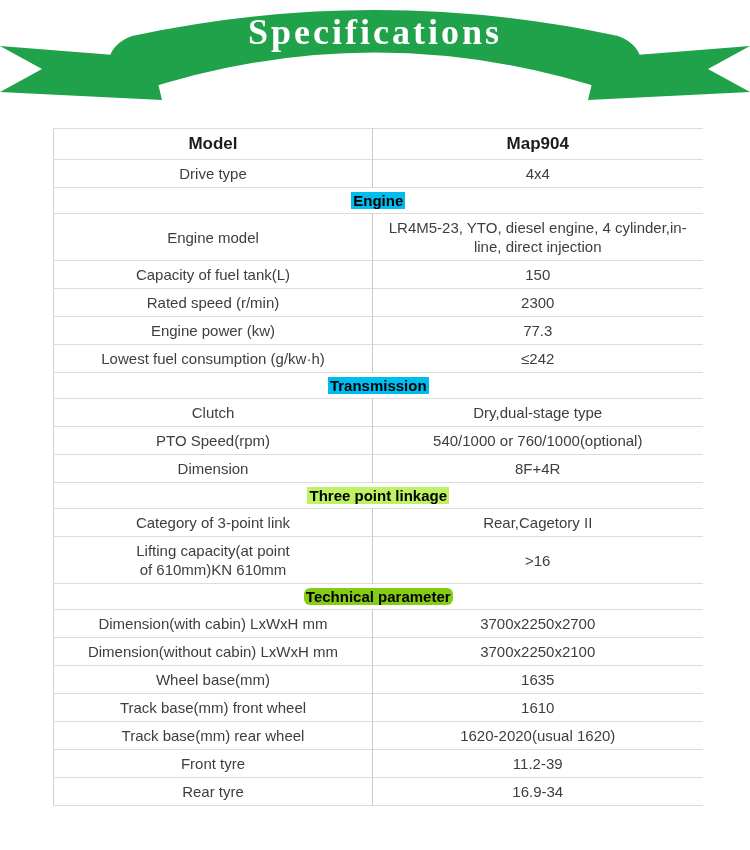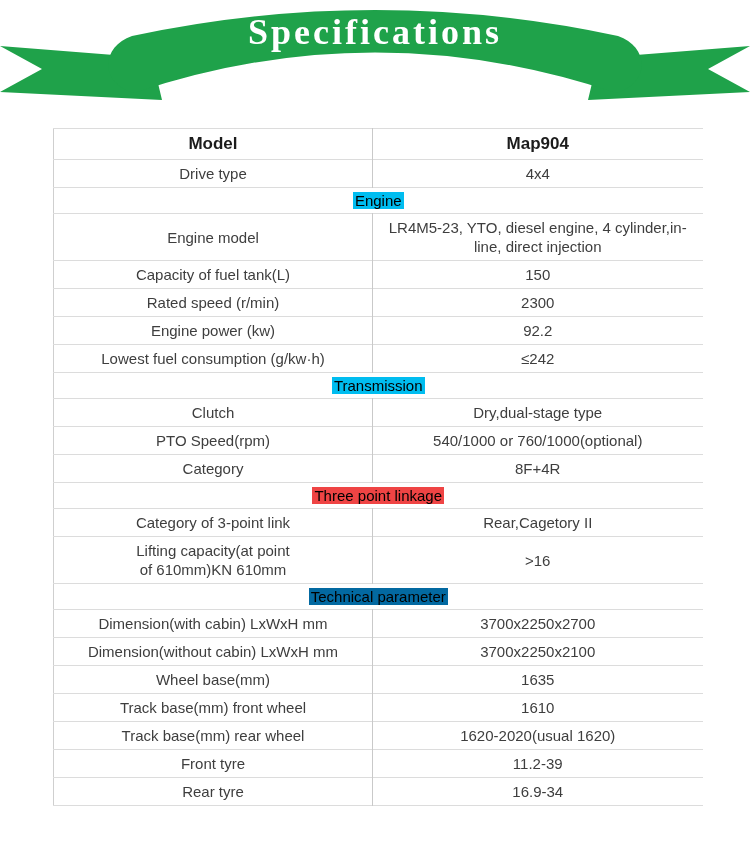--- a/index.html
+++ b/index.html
@@ -53,7 +53,7 @@
   td.label-cell { border-right: 1px solid #c9c9c9; }
   td.section-cell { padding: 3px 6px; }
   span.hl {
-    font-weight: 400;
+    font-weight: 700;
     color: #000000;
     padding: 0 2px;
   }

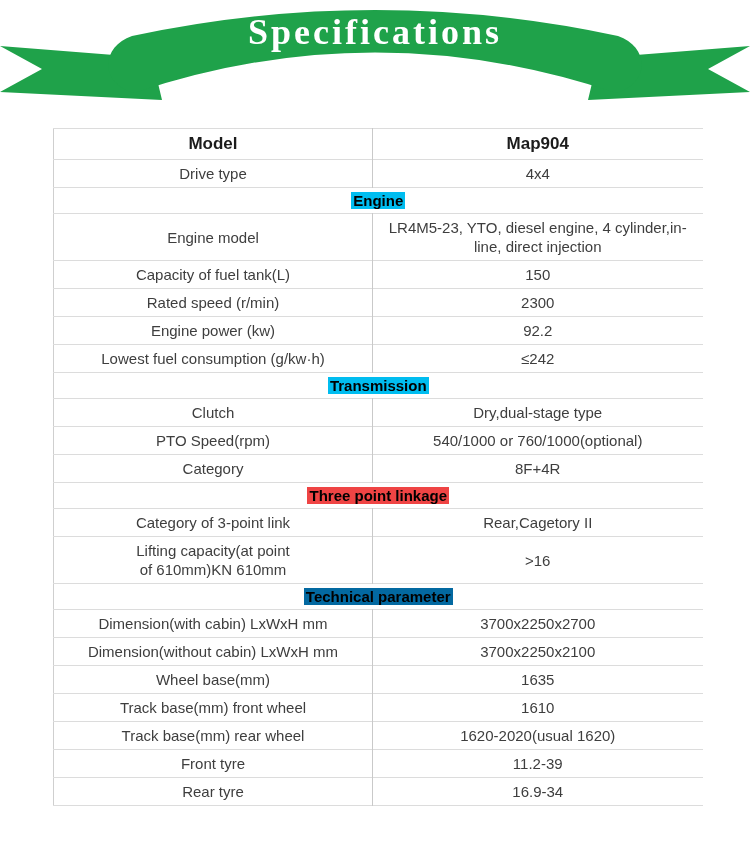--- a/index.html
+++ b/index.html
@@ -104,7 +104,7 @@
       </tr>
       <tr>
         <td class="label-cell">Engine power (kw)</td>
-        <td class="value-cell">92.2</td>
+        <td class="value-cell">77.3</td>
       </tr>
       <tr>
         <td class="label-cell">Lowest fuel consumption (g/kw·h)</td>

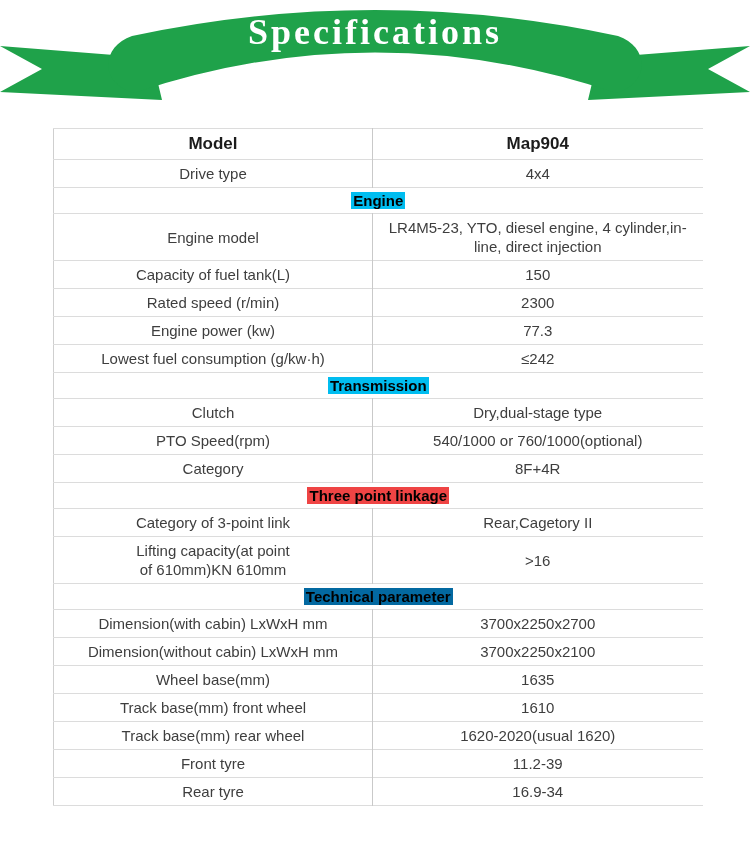--- a/index.html
+++ b/index.html
@@ -122,7 +122,7 @@
         <td class="value-cell">540/1000 or 760/1000(optional)</td>
       </tr>
       <tr>
-        <td class="label-cell">Category</td>
+        <td class="label-cell">Dimension</td>
         <td class="value-cell">8F+4R</td>
       </tr>
       <tr>

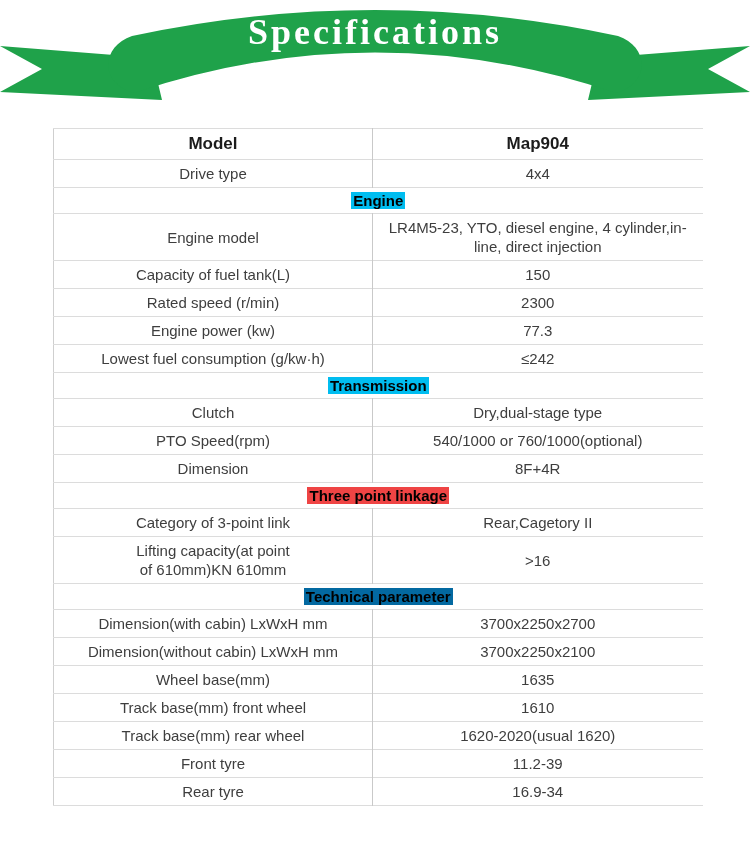--- a/index.html
+++ b/index.html
@@ -126,7 +126,7 @@
         <td class="value-cell">8F+4R</td>
       </tr>
       <tr>
-        <td colspan="2" class="section-cell"><span class="hl" style="background: #ef4444;">Three point linkage</span></td>
+        <td colspan="2" class="section-cell"><span class="hl" style="background: #bef264;">Three point linkage</span></td>
       </tr>
       <tr>
         <td class="label-cell">Category of 3-point link</td>

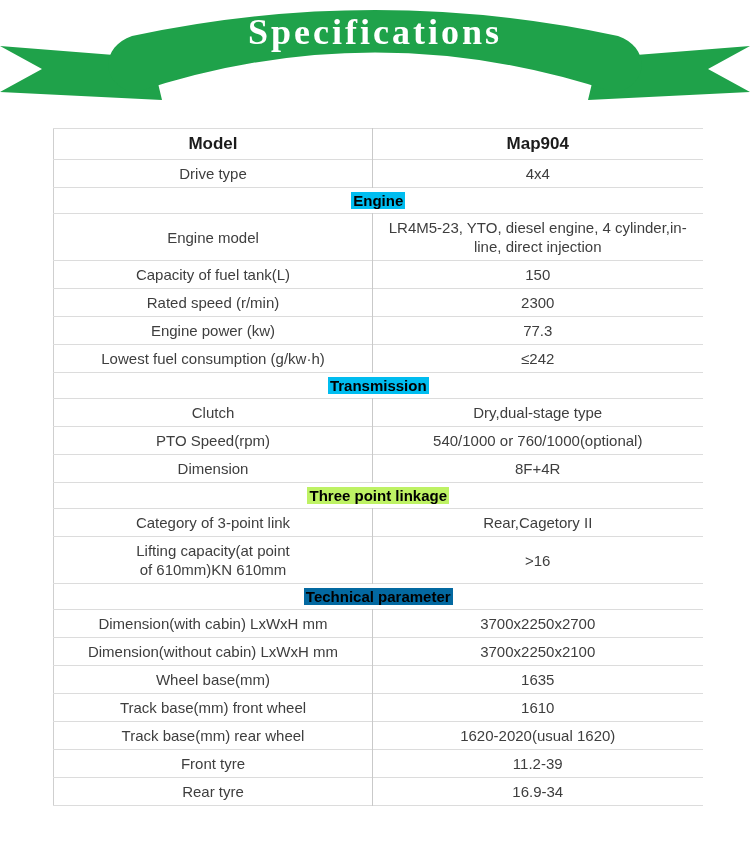--- a/index.html
+++ b/index.html
@@ -138,7 +138,7 @@
         <td class="value-cell">&gt;16</td>
       </tr>
       <tr>
-        <td colspan="2" class="section-cell"><span class="hl" style="background: #0369a1;">Technical parameter</span></td>
+        <td colspan="2" class="section-cell"><span class="hl" style="background: #84cc16; border-radius: 6px;">Technical parameter</span></td>
       </tr>
       <tr>
         <td class="label-cell">Dimension(with cabin) LxWxH mm</td>

